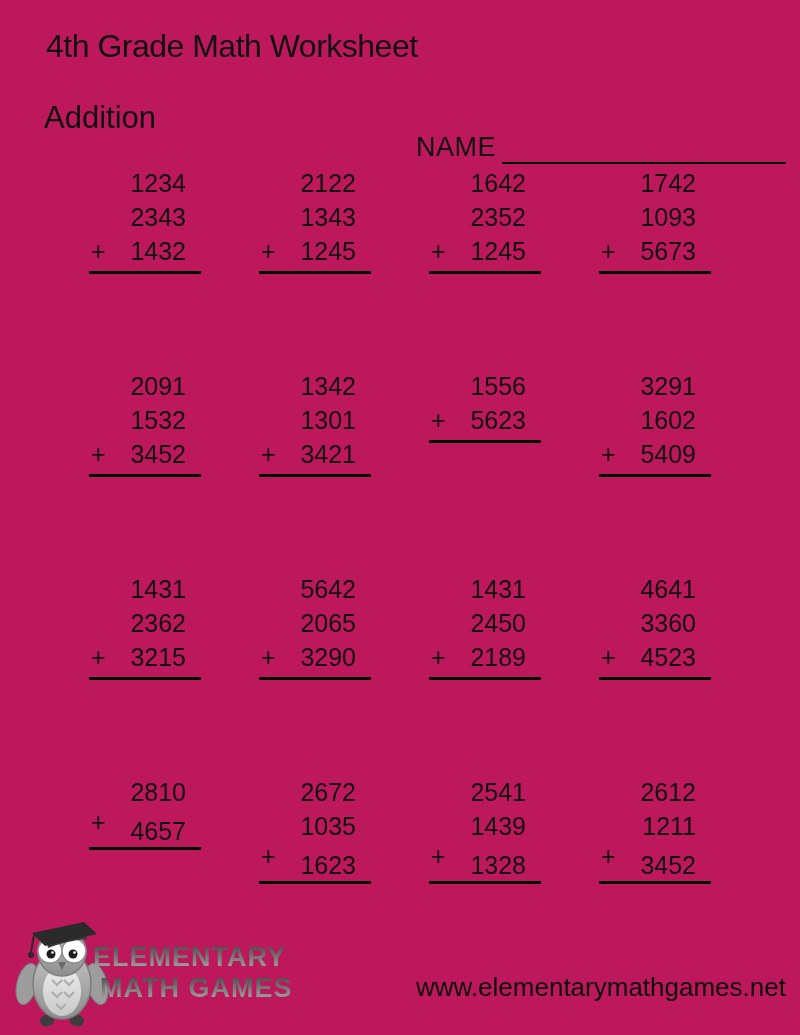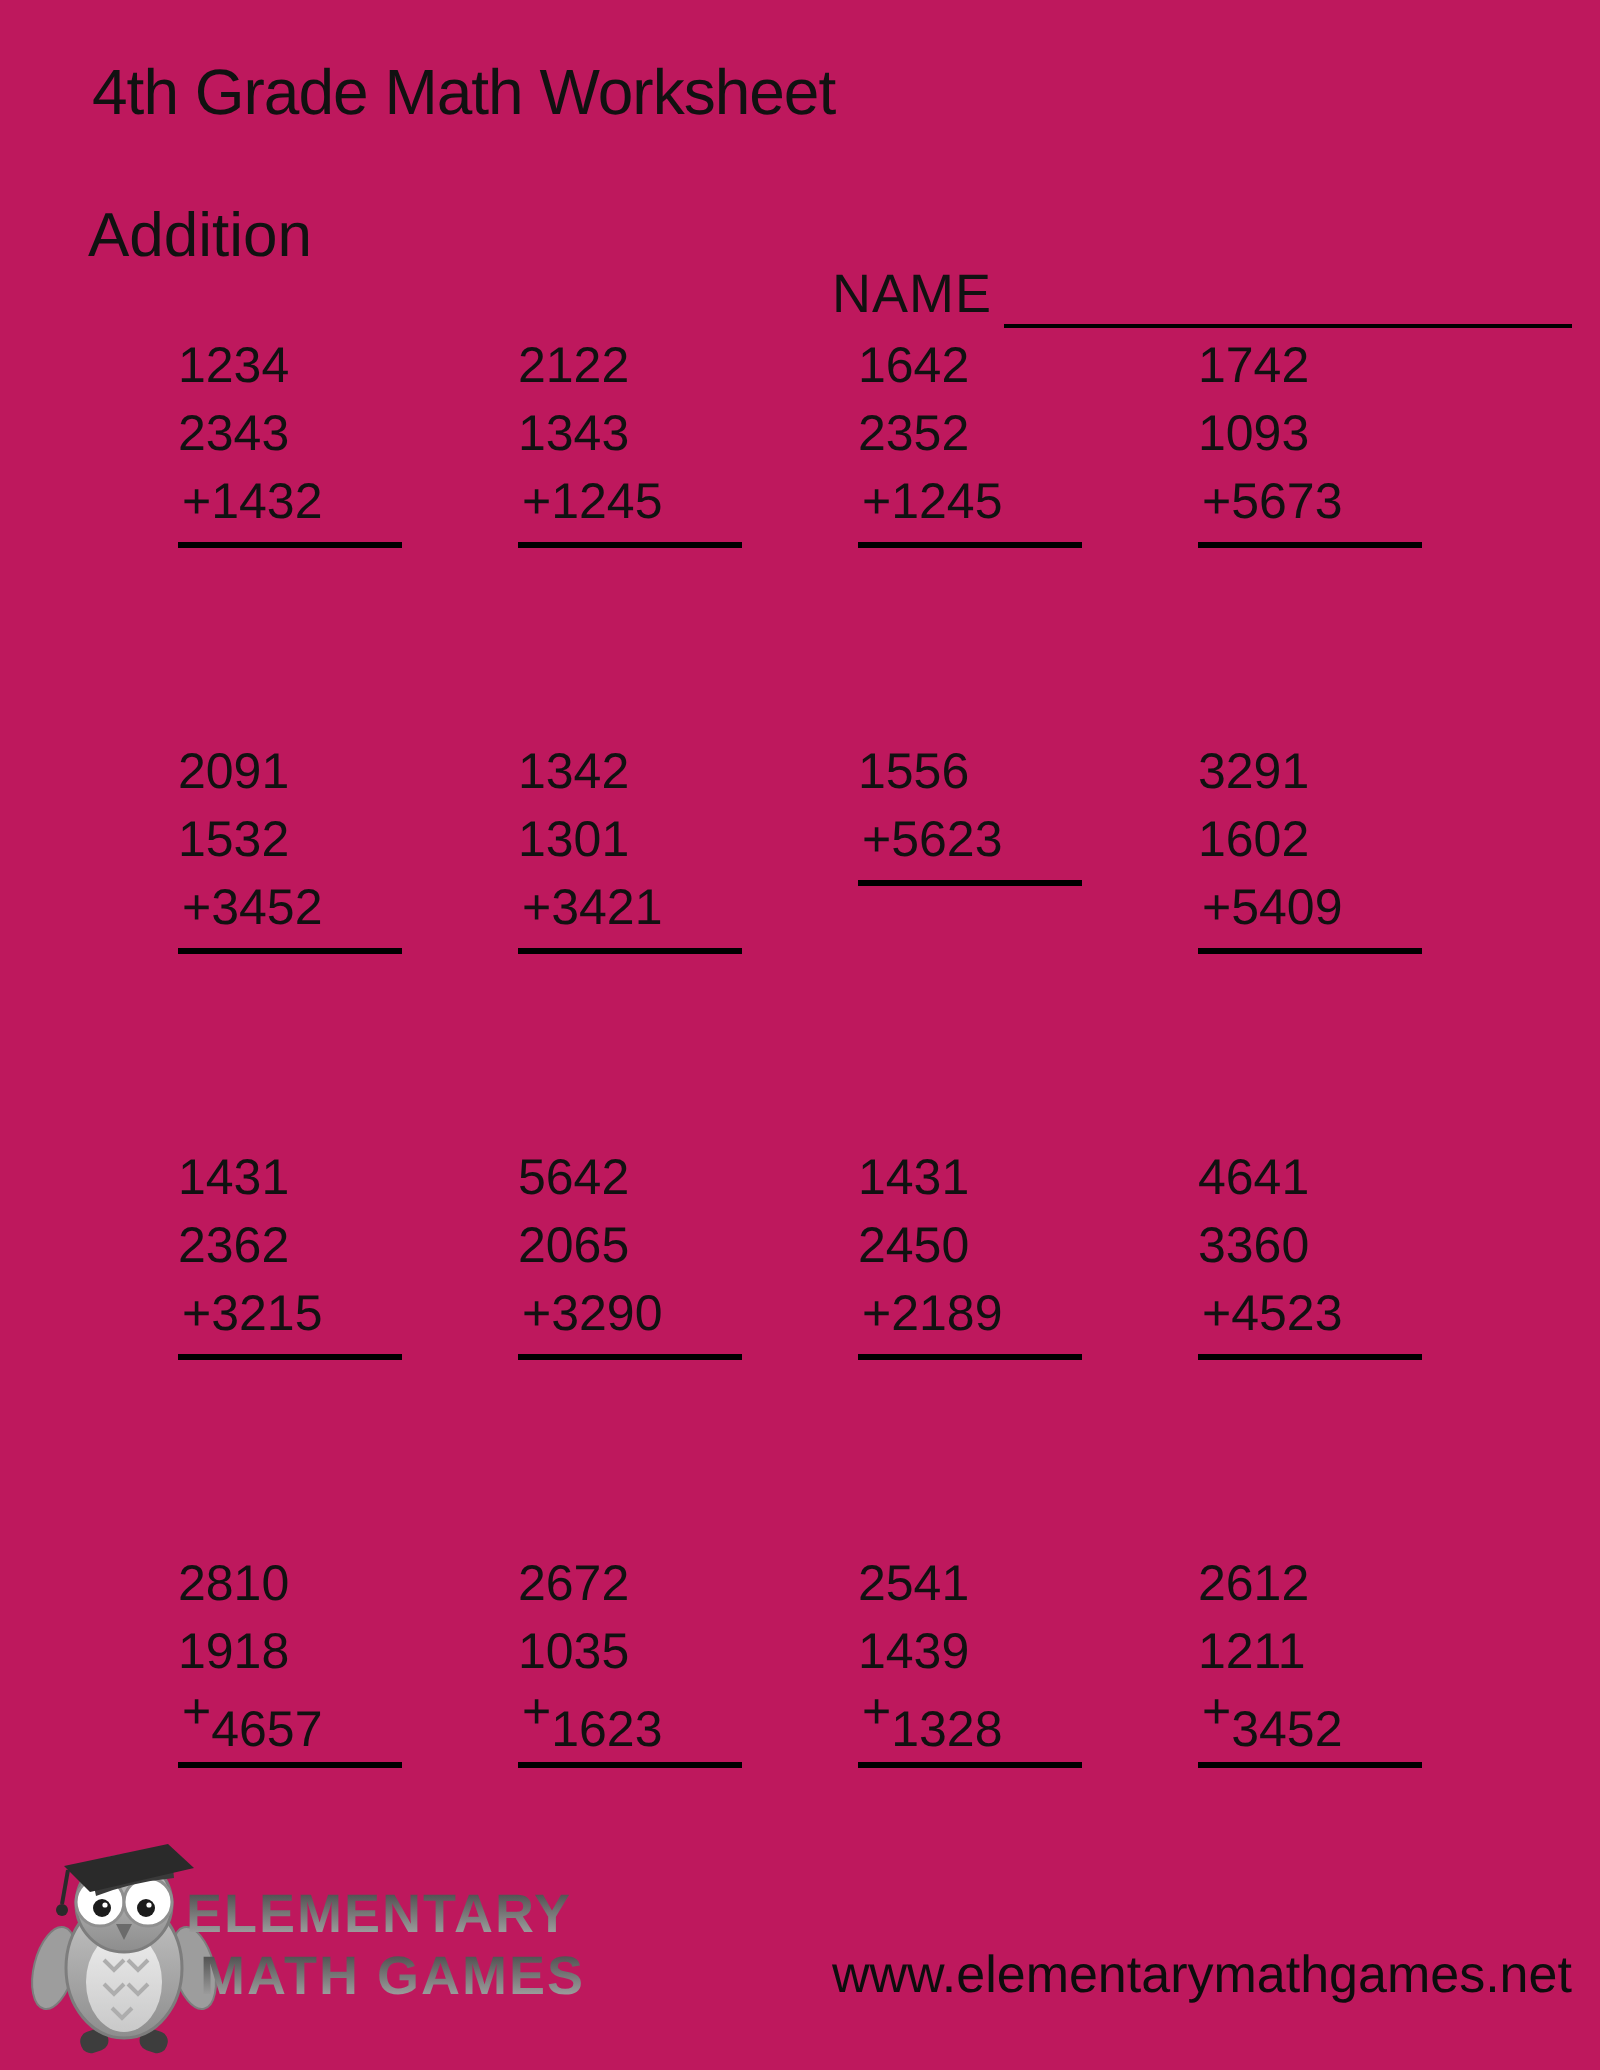--- a/index.html
+++ b/index.html
@@ -55,7 +55,7 @@
     font-size: 25px;
     line-height: 34px;
   }
-  .num { text-align: left; padding-right: 15px; }
+  .num { text-align: right; padding-right: 15px; }
   .op-row { display: flex; align-items: baseline; }
   .plus { padding-left: 2px; }
   .op-row .num { flex: 1; }

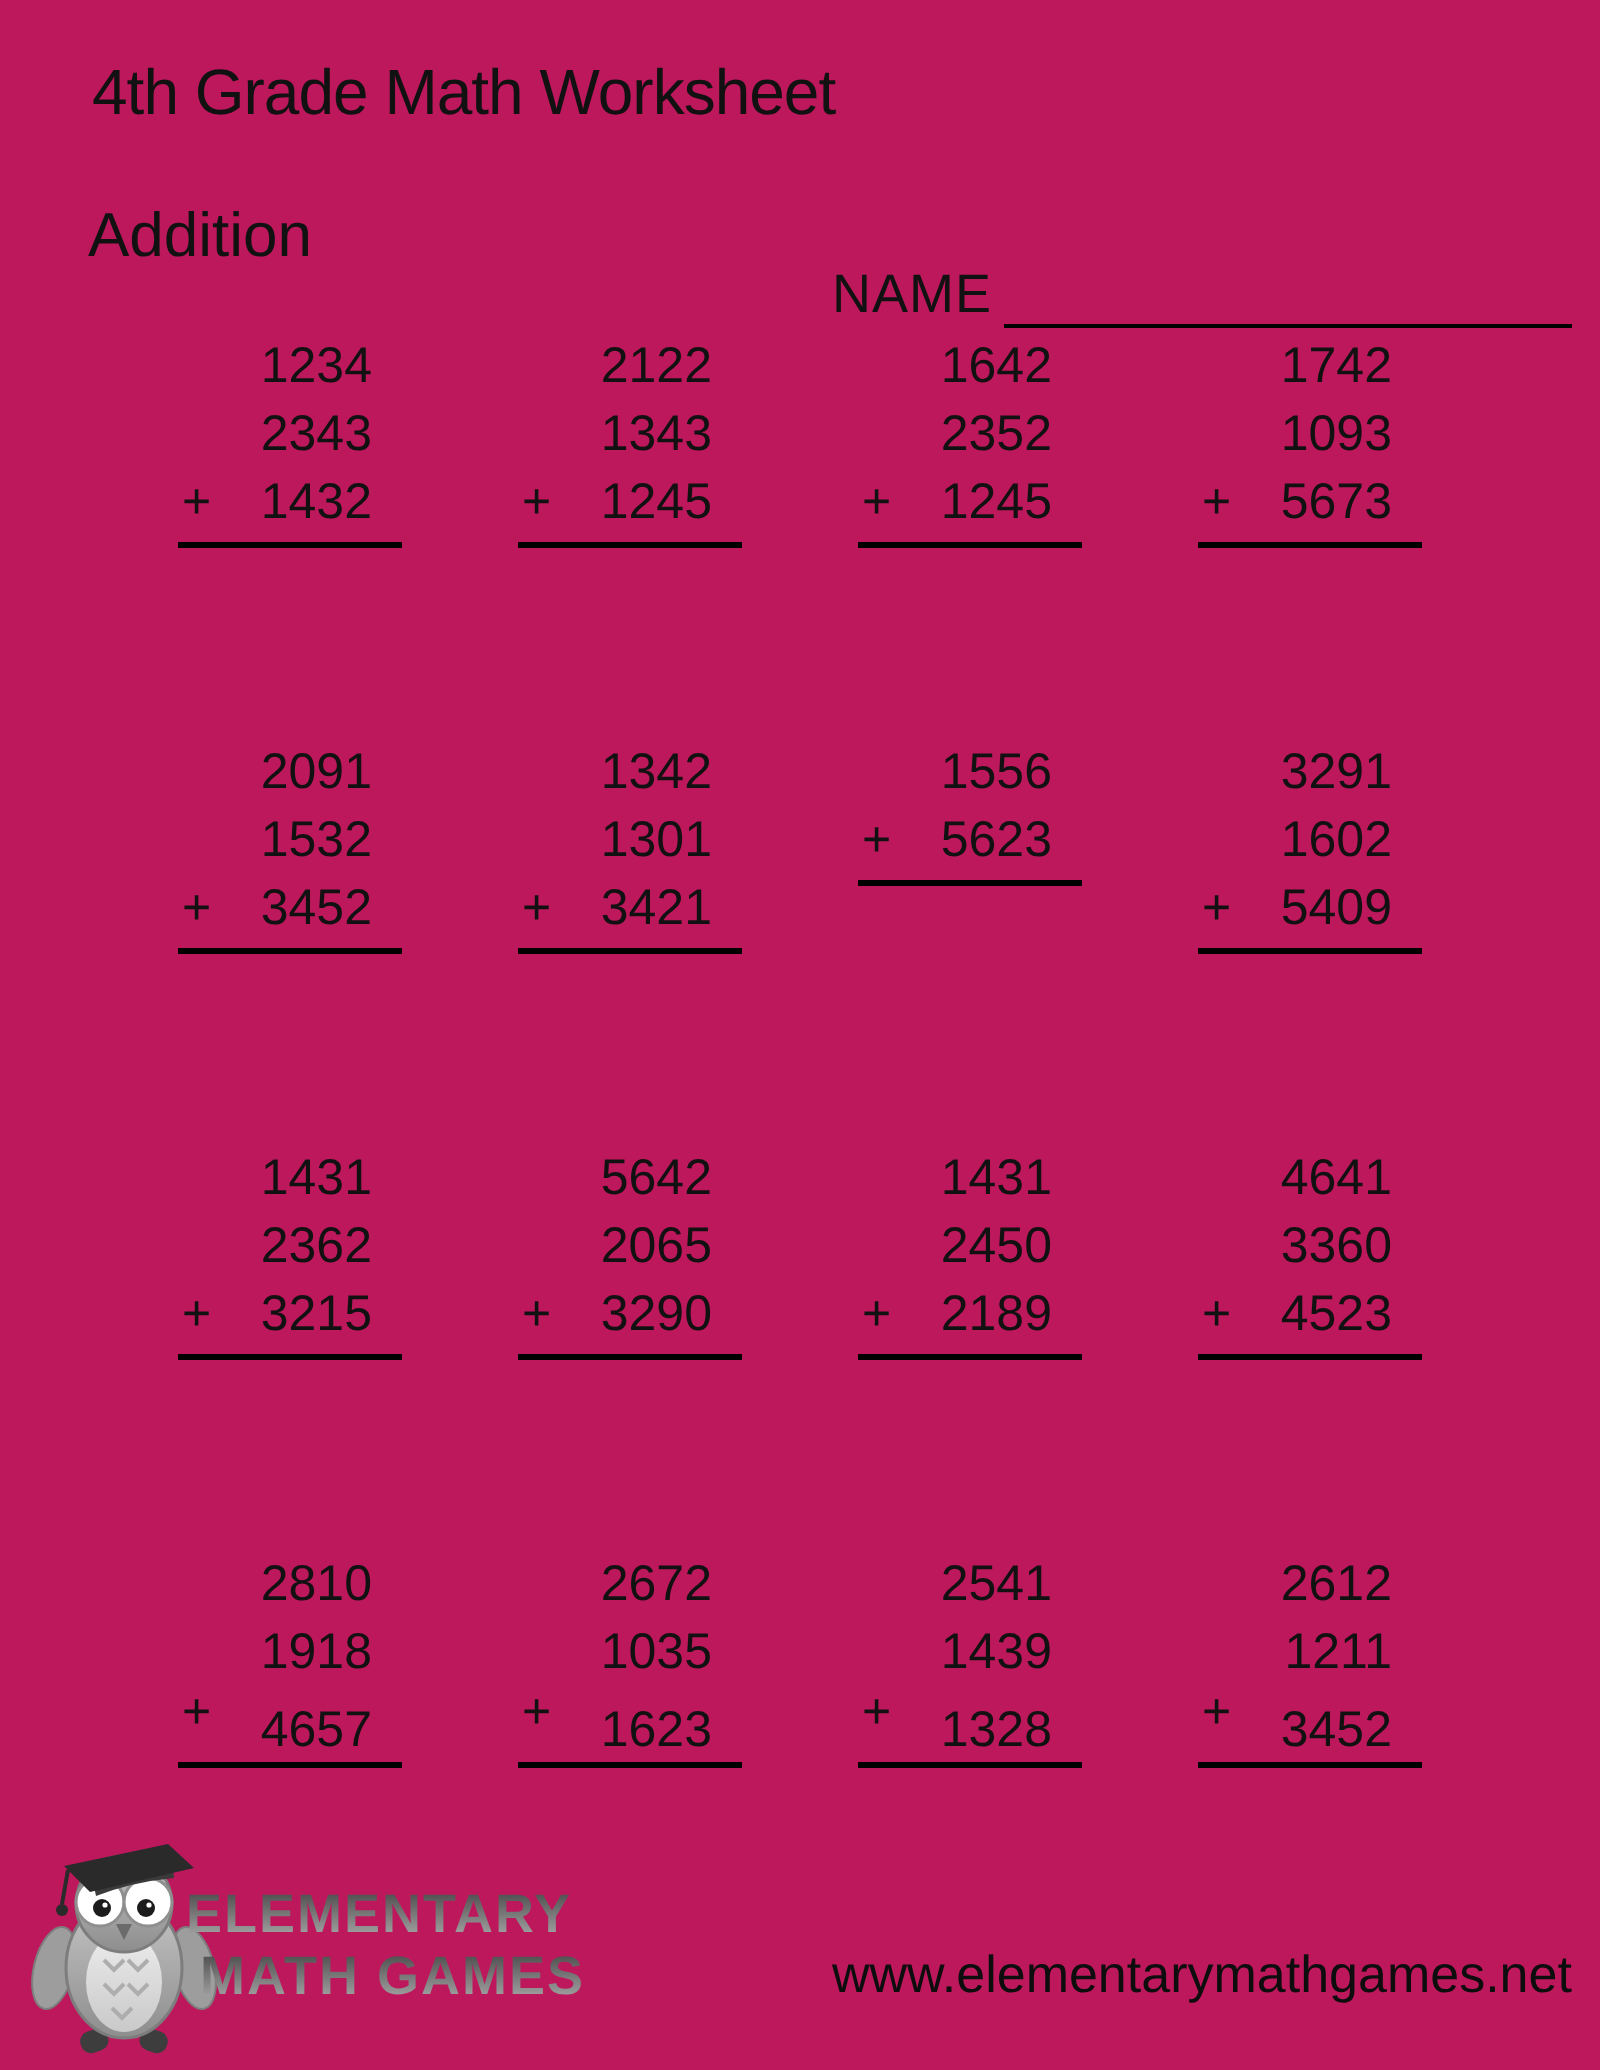--- a/index.html
+++ b/index.html
@@ -226,7 +226,6 @@
 
     <div class="problem">
       <div class="num">2810</div>
-      <div class="num">1918</div>
       <div class="op-row">
           <span class="plus">+</span>
           <span class="num">4657</span>

